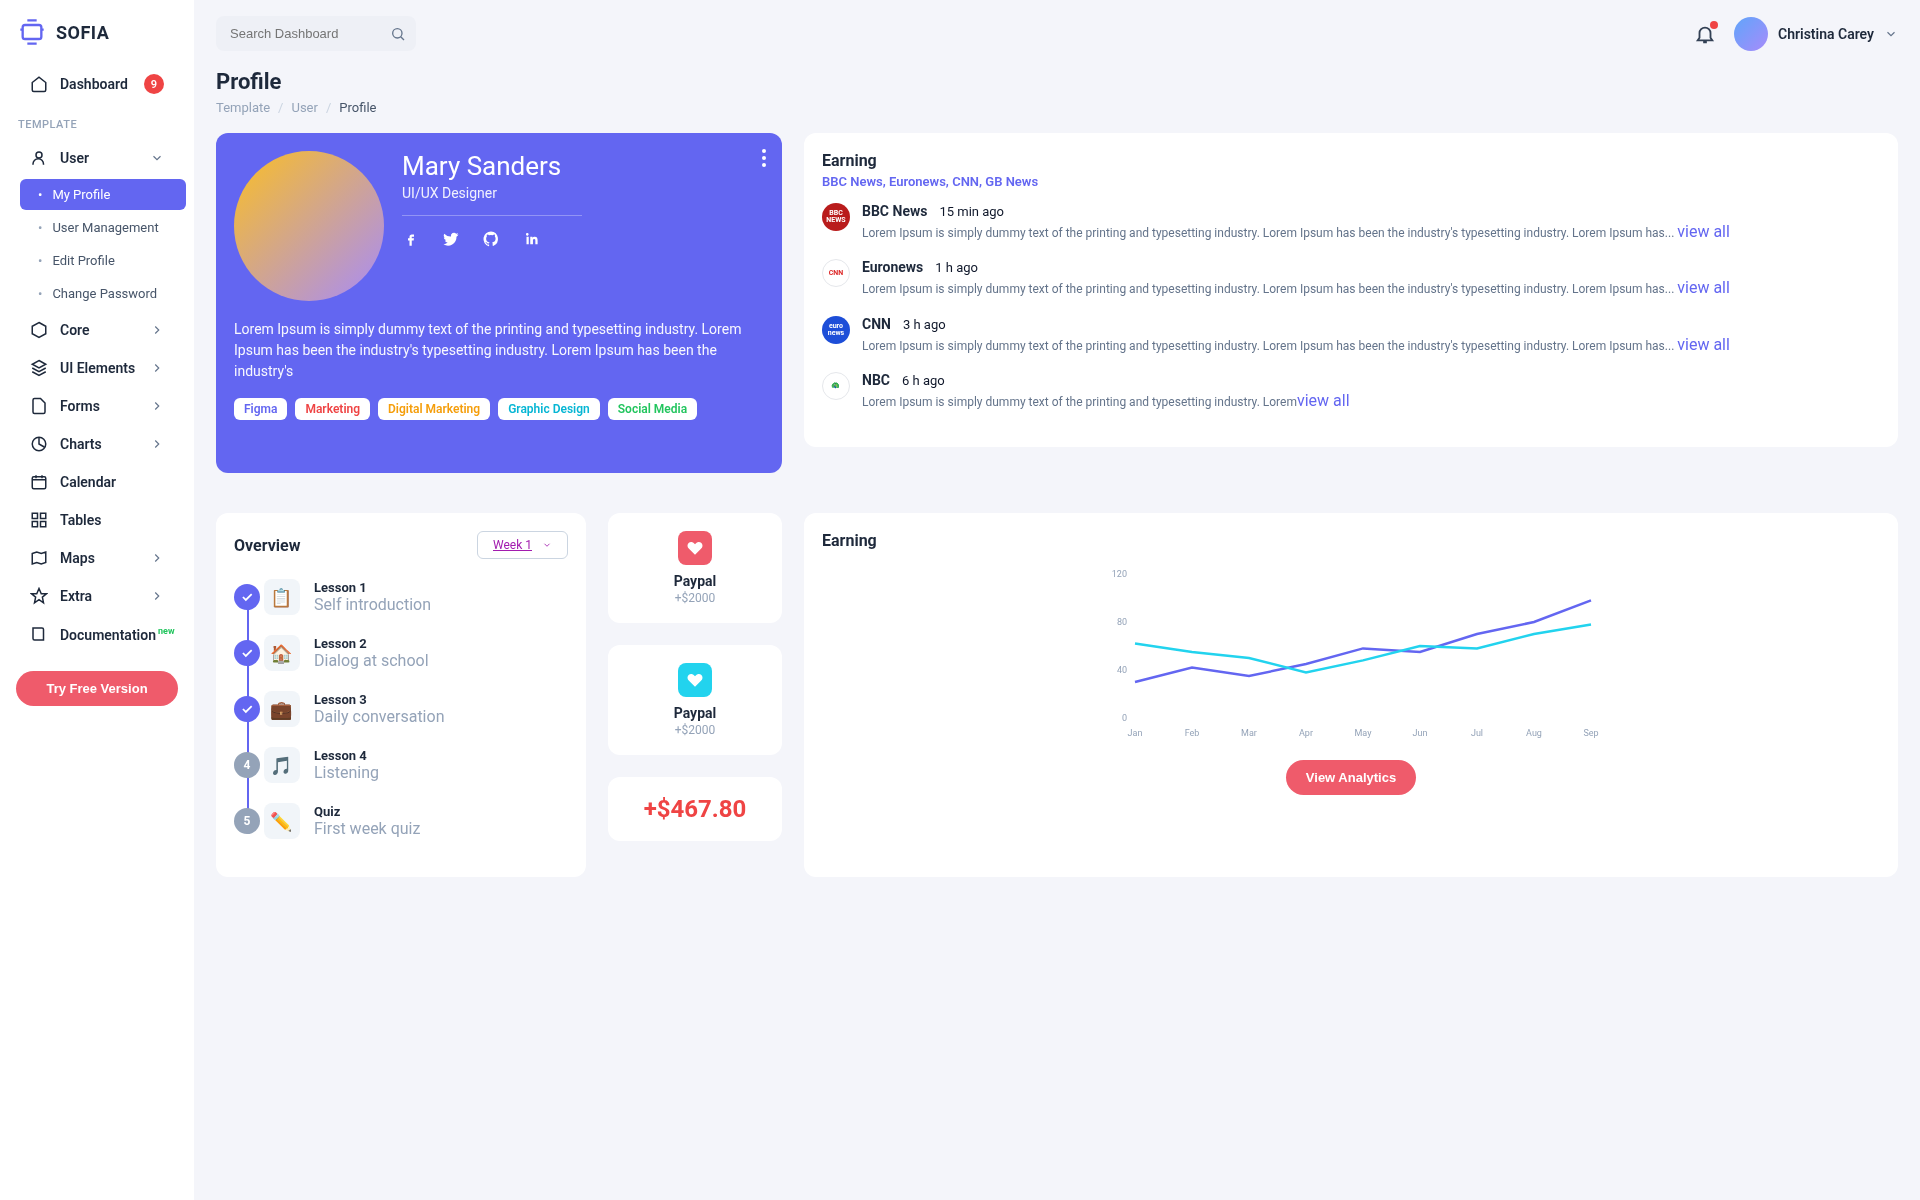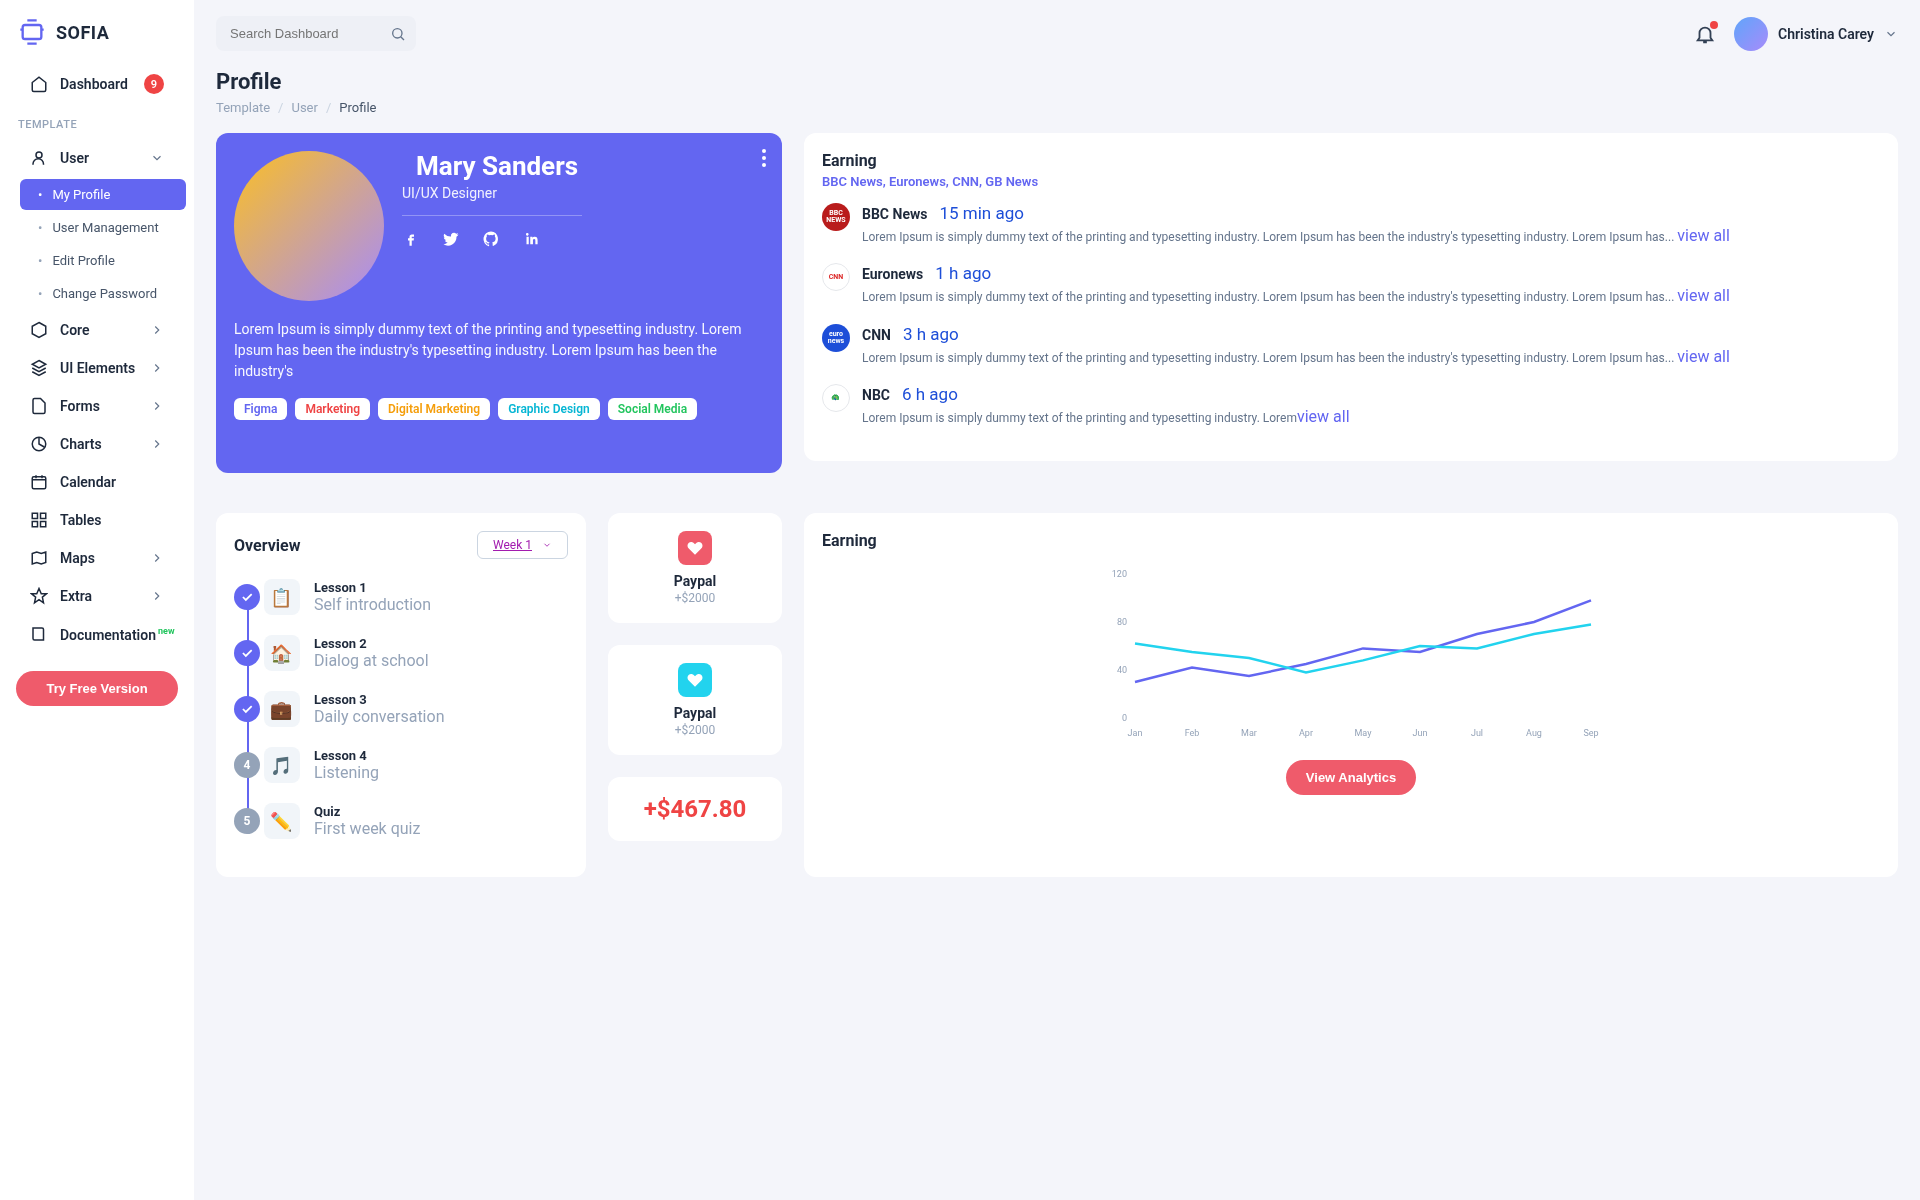--- a/index.html
+++ b/index.html
@@ -54,7 +54,7 @@
 .profile-card { background: #6366f1; color: #fff; position: relative; min-height: 340px; }
 .profile-top { display: flex; gap: 18px; align-items: flex-start; }
 .avatar-lg { width: 150px; height: 150px; border-radius: 50%; background: linear-gradient(135deg,#fbbf24,#a78bfa); flex-shrink: 0; }
-.profile-info h2 { font-size: 26px; font-weight: 700; margin-left: 14px; }
+.profile-info h2 { font-size: 26px; font-weight: 400; }
 .profile-role { font-size: 14px; opacity: 0.9; margin-top: 4px; }
 .profile-divider { border-top: 1px solid rgba(255,255,255,0.3); margin: 14px 0; width: 180px; }
 .socials { display: flex; gap: 22px; }

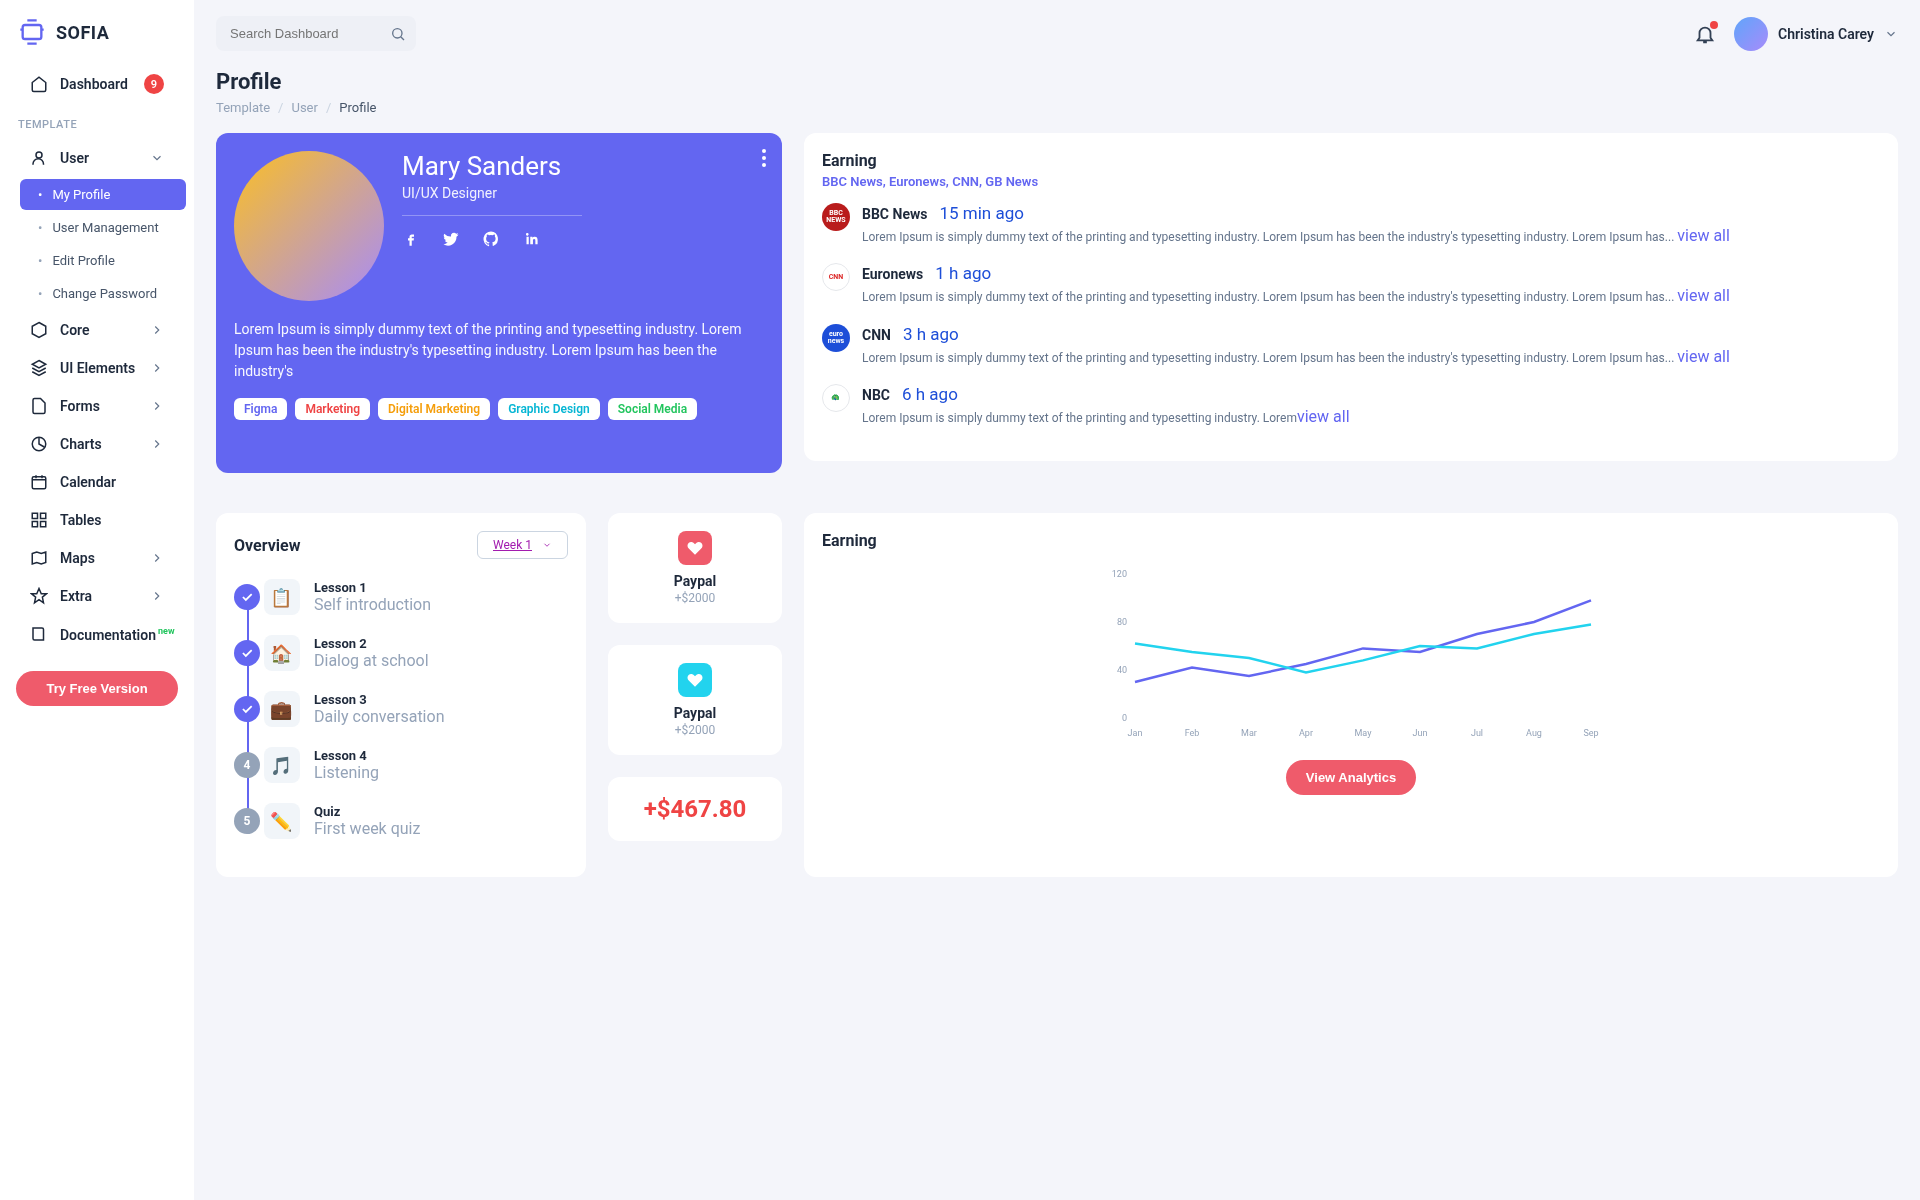--- a/index.html
+++ b/index.html
@@ -75,7 +75,7 @@
 .news-body { flex: 1; }
 .news-head { display: flex; align-items: baseline; gap: 12px; }
 .news-title { font-weight: 700; font-size: 14px; }
-.news-time { font-size: 17px; color: #1d4ed8; }
+.news-time { font-size: 13px; color: #0f172a; }
 .news-text { font-size: 12px; color: #64748b; line-height: 1.4; margin-top: 2px; }
 .view-all { color: #6366f1; font-size: 16px; cursor: pointer; }
 

